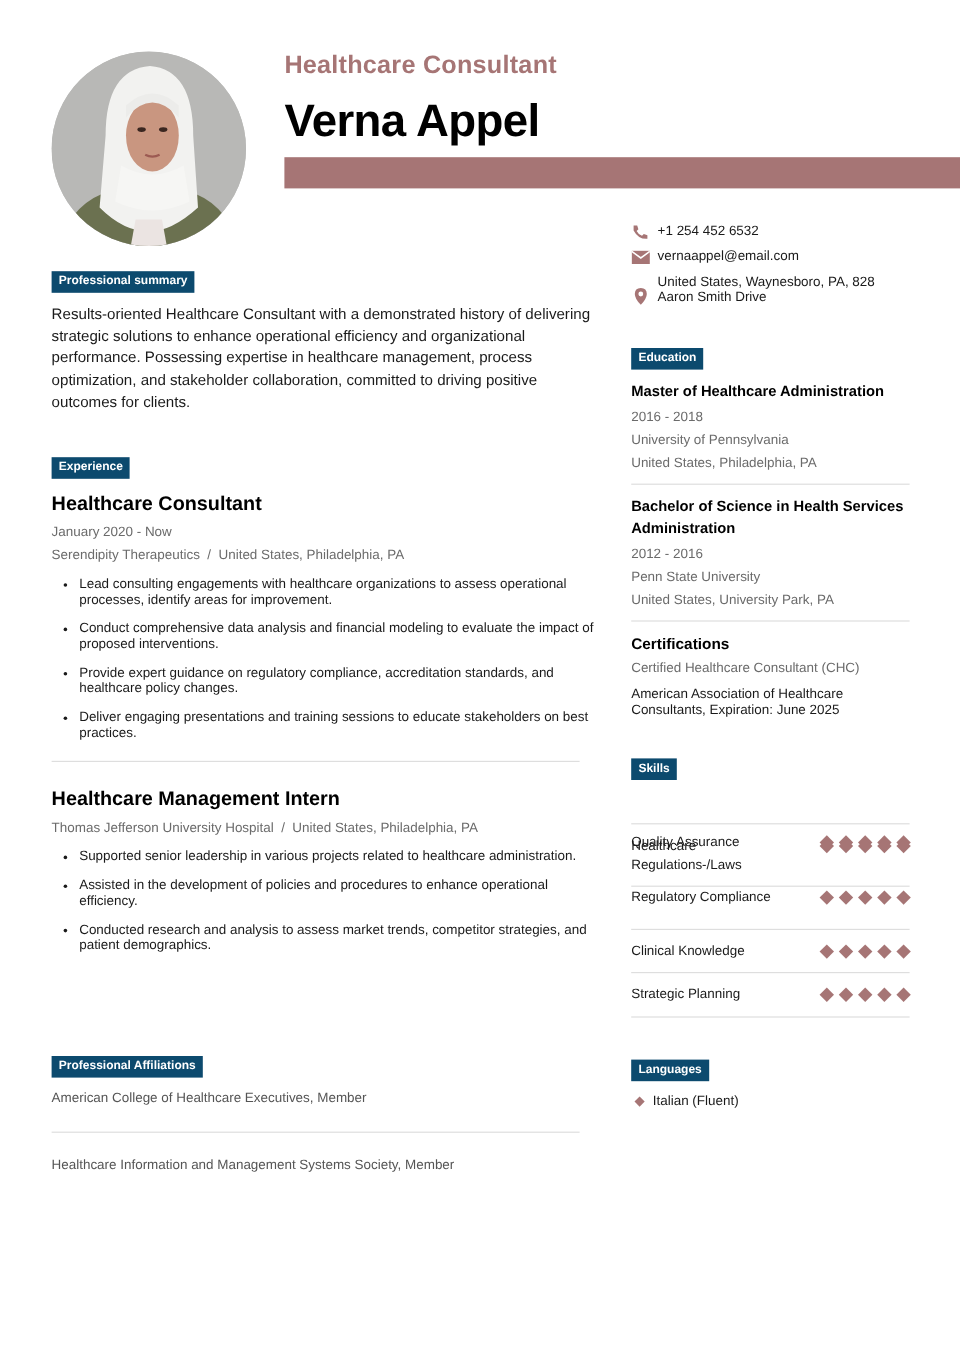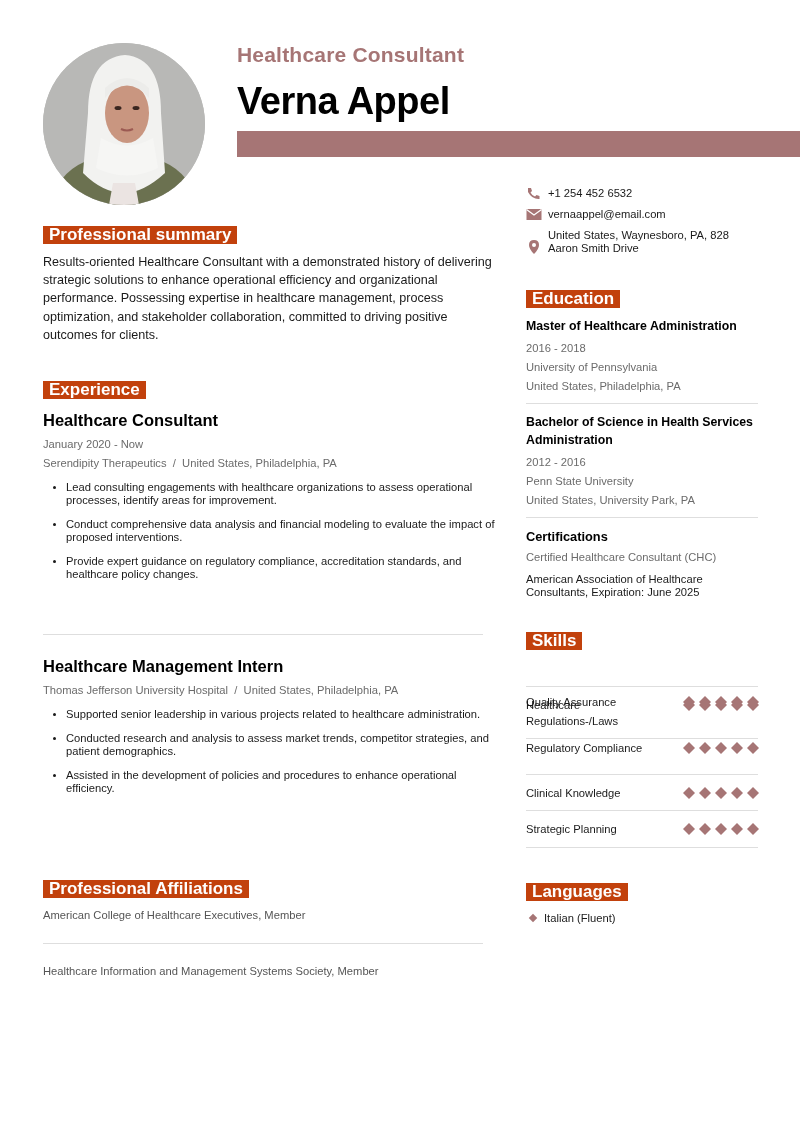--- a/index.html
+++ b/index.html
@@ -26,8 +26,8 @@
     }
 
     .badge {
-      display: inline-block; background: #c2410c; color: #fff;
-      font-size: 17px; font-weight: bold; padding: 2px 6px 3px 6px; line-height: 13px;
+      display: inline-block; background: #0c4a6e; color: #fff;
+      font-size: 10px; font-weight: bold; padding: 2px 6px 3px 6px; line-height: 13px;
     }
     .summary-badge { position: absolute; left: 43px; top: 226px; }
     .summary-text {

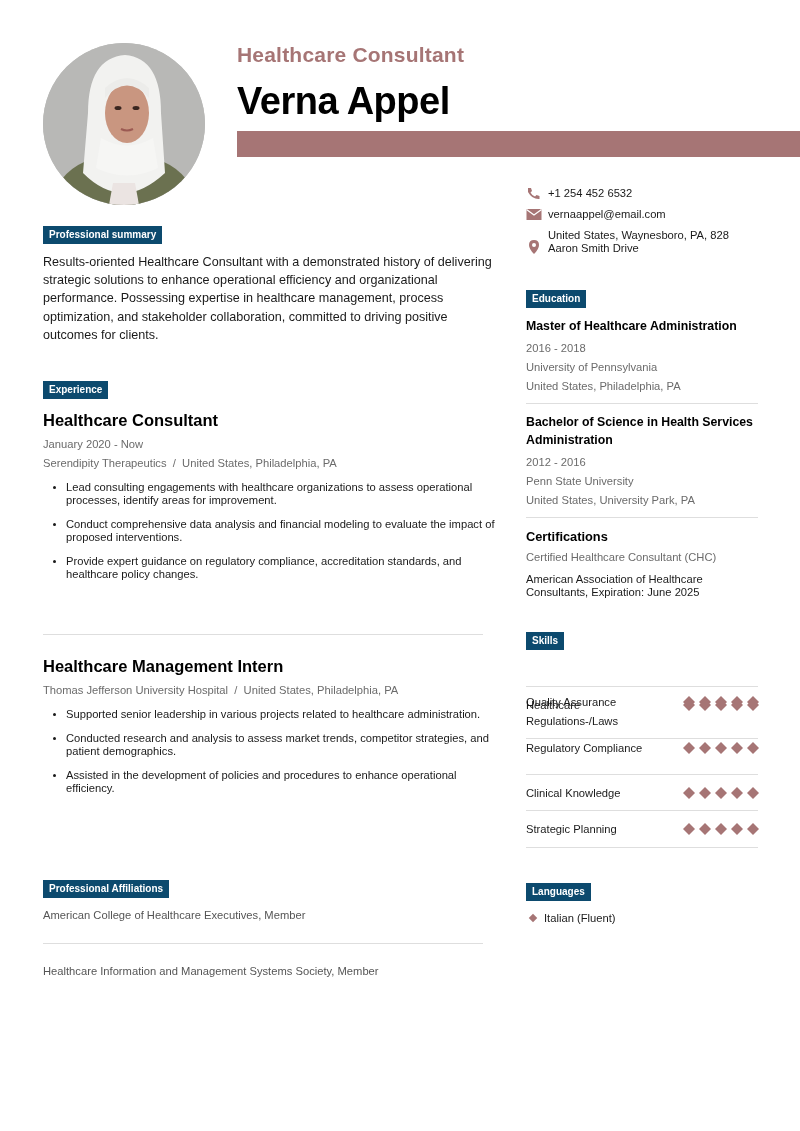--- a/index.html
+++ b/index.html
@@ -149,6 +149,7 @@
     <li>Lead consulting engagements with healthcare organizations to assess operational processes, identify areas for improvement.</li>
     <li>Conduct comprehensive data analysis and financial modeling to evaluate the impact of proposed interventions.</li>
     <li>Provide expert guidance on regulatory compliance, accreditation standards, and healthcare policy changes.</li>
+    <li>Deliver engaging presentations and training sessions to educate stakeholders on best practices.</li>
   </ul>
 </div>
 <div class="divider" style="left:43px; top:634px; width:440px;"></div>

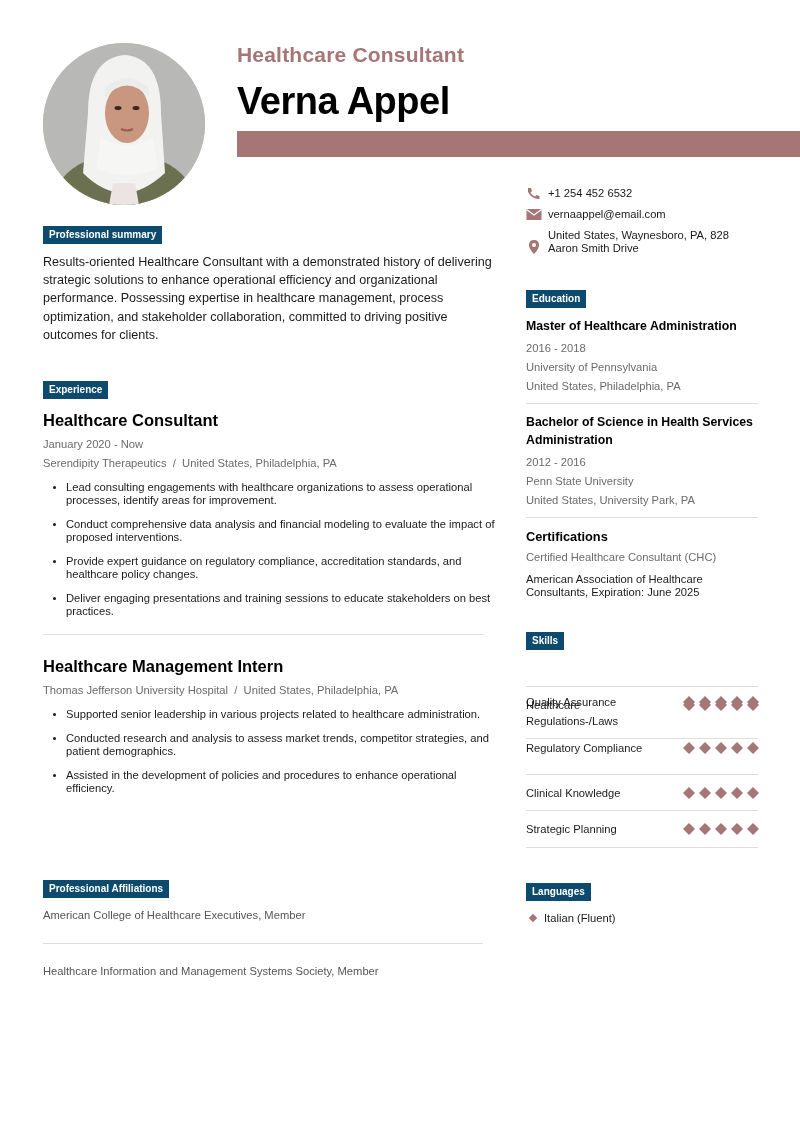--- a/index.html
+++ b/index.html
@@ -159,8 +159,8 @@
   <div class="job-meta" style="white-space:pre;">Thomas Jefferson University Hospital  /  United States, Philadelphia, PA</div>
   <ul>
     <li>Supported senior leadership in various projects related to healthcare administration.</li>
+    <li>Assisted in the development of policies and procedures to enhance operational efficiency.</li>
     <li>Conducted research and analysis to assess market trends, competitor strategies, and patient demographics.</li>
-    <li>Assisted in the development of policies and procedures to enhance operational efficiency.</li>
   </ul>
 </div>
 

